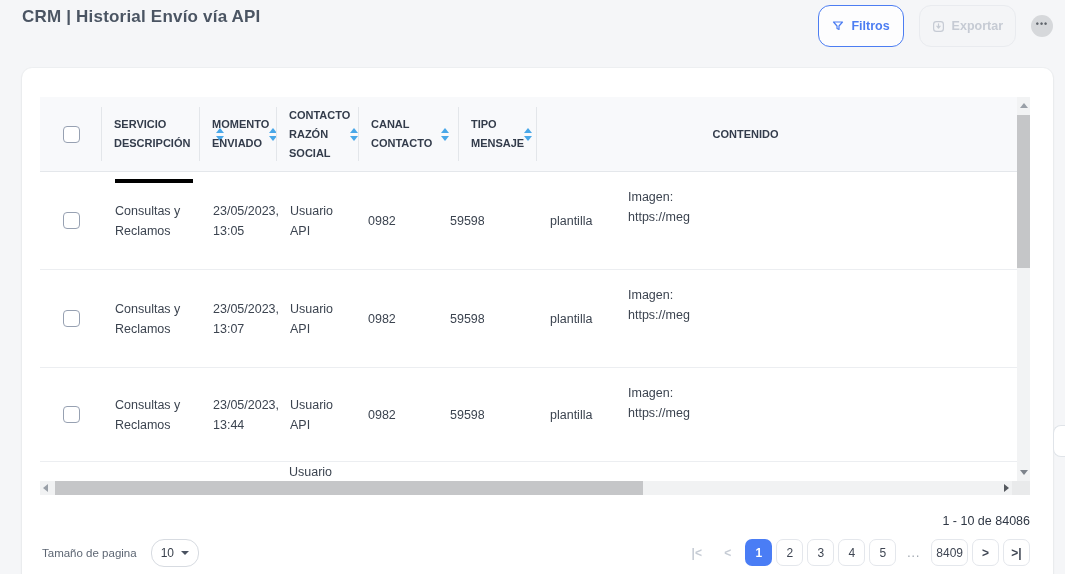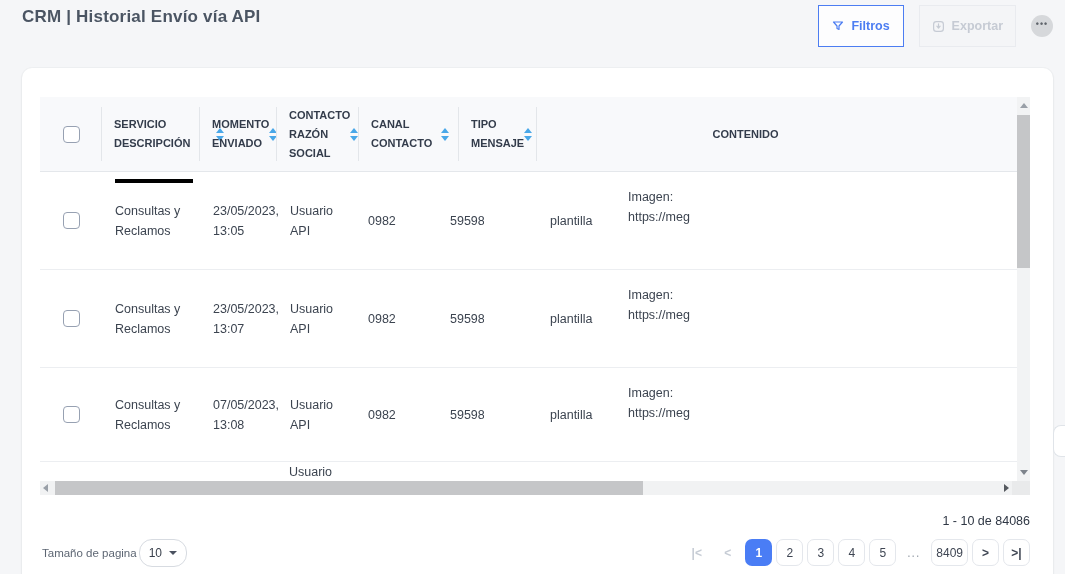--- a/index.html
+++ b/index.html
@@ -16,7 +16,7 @@
     font-size:17px; font-weight:bold; color:#4b5563; letter-spacing:.2px;
   }
   .topbar-actions{ position:absolute; right:12px; top:5px; display:flex; align-items:center; gap:15px; }
-  .btn{ display:flex; align-items:center; gap:7px; height:42px; border-radius:0;
+  .btn{ display:flex; align-items:center; gap:7px; height:42px; border-radius:12px;
         font-family:"Liberation Sans",sans-serif; font-size:12.5px; font-weight:bold; cursor:pointer; }
   .btn-filtros{ padding:0 13px; background:#fdfdfe; border:1px solid var(--accent,#4c7df2); color:var(--accent,#4c7df2); }
   .btn-exportar{ padding:0 12px; background:#f4f5f7; border:1px solid #e9ebef; color:#c6cbd4; }

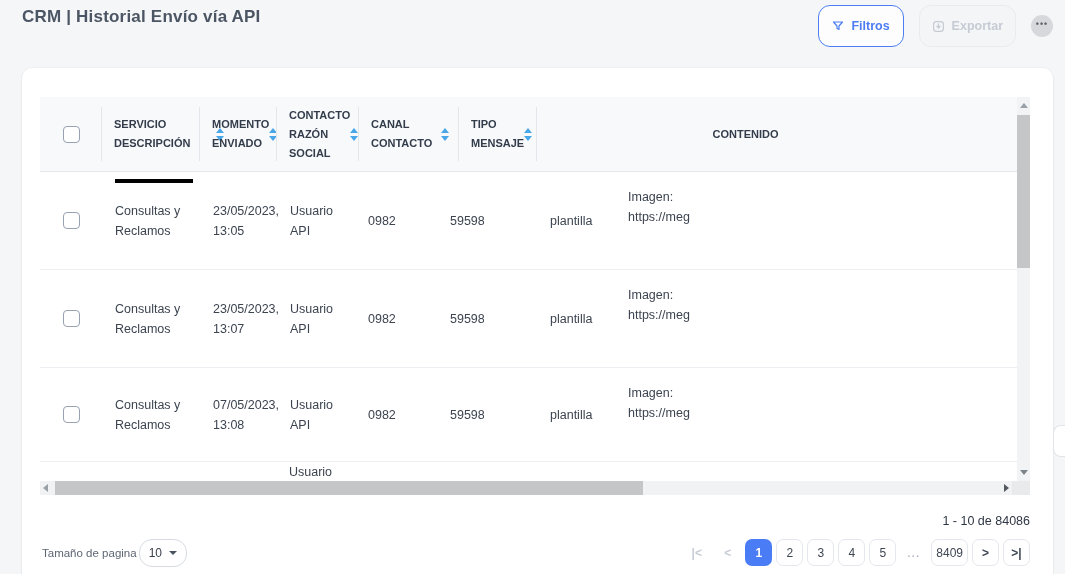--- a/index.html
+++ b/index.html
@@ -232,7 +232,7 @@
           <span class="checkbox"></span>
         </div>
       <div class="cell c-servicio">Consultas y Reclamos</div>
-      <div class="cell c-momento">07/05/2023, 13:08</div>
+      <div class="cell c-momento">23/05/2023, 13:44</div>
       <div class="cell c-agente">Usuario API</div>
       <div class="cell c-contacto">0982</div>
       <div class="cell c-canal"><span class="clip">59598</span></div>

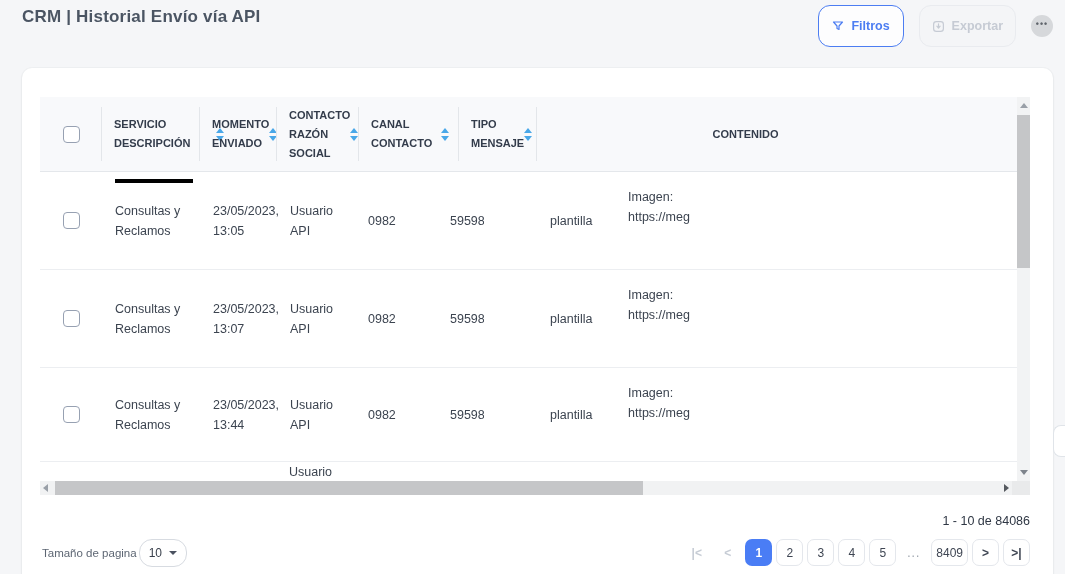--- a/index.html
+++ b/index.html
@@ -88,7 +88,7 @@
   .pbtn.active{ background:var(--active-blue,#4a7df5); border:none; color:#fff; font-weight:bold; }
   .pbtn.dots{ border:none; background:transparent; color:#9aa1ab; letter-spacing:1px; }
   .pbtn.nav{ font-weight:bold; }
-  .page-size{ position:absolute; left:20px; top:471px; display:flex; align-items:center; gap:2px; }
+  .page-size{ position:absolute; left:20px; top:471px; display:flex; align-items:center; gap:14px; }
   .ps-label{ font-size:11.5px; color:#5d6673; }
   .ps-select{ height:28px; padding:0 9px; border:1px solid #d7dbe1; border-radius:13px; background:#fff;
               display:flex; align-items:center; gap:7px; font-size:12px; color:#39404c; cursor:pointer;text-align:center; }

